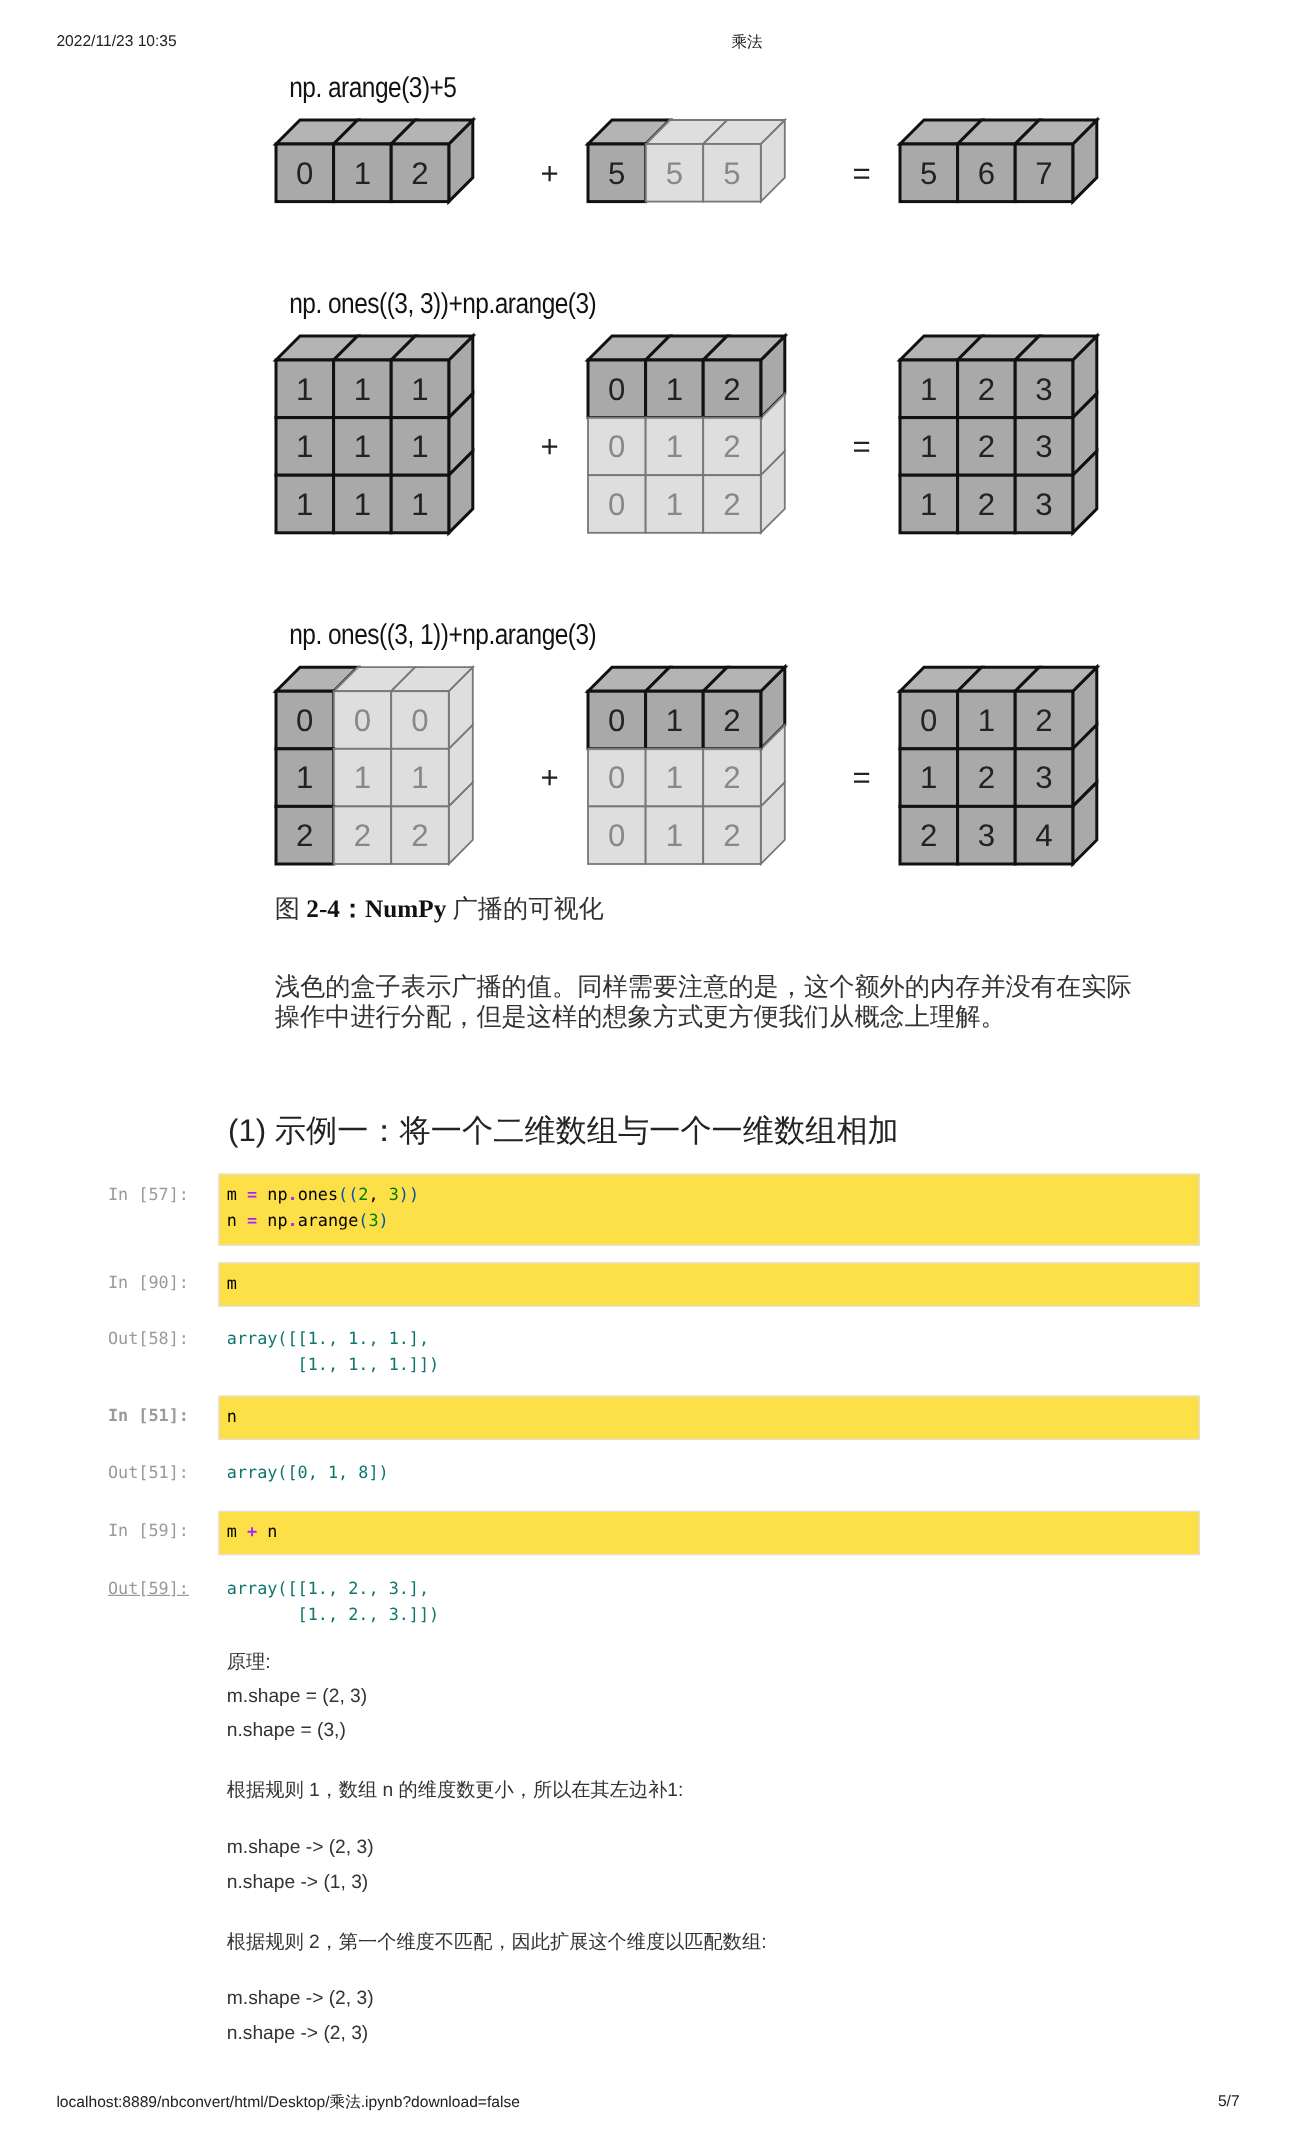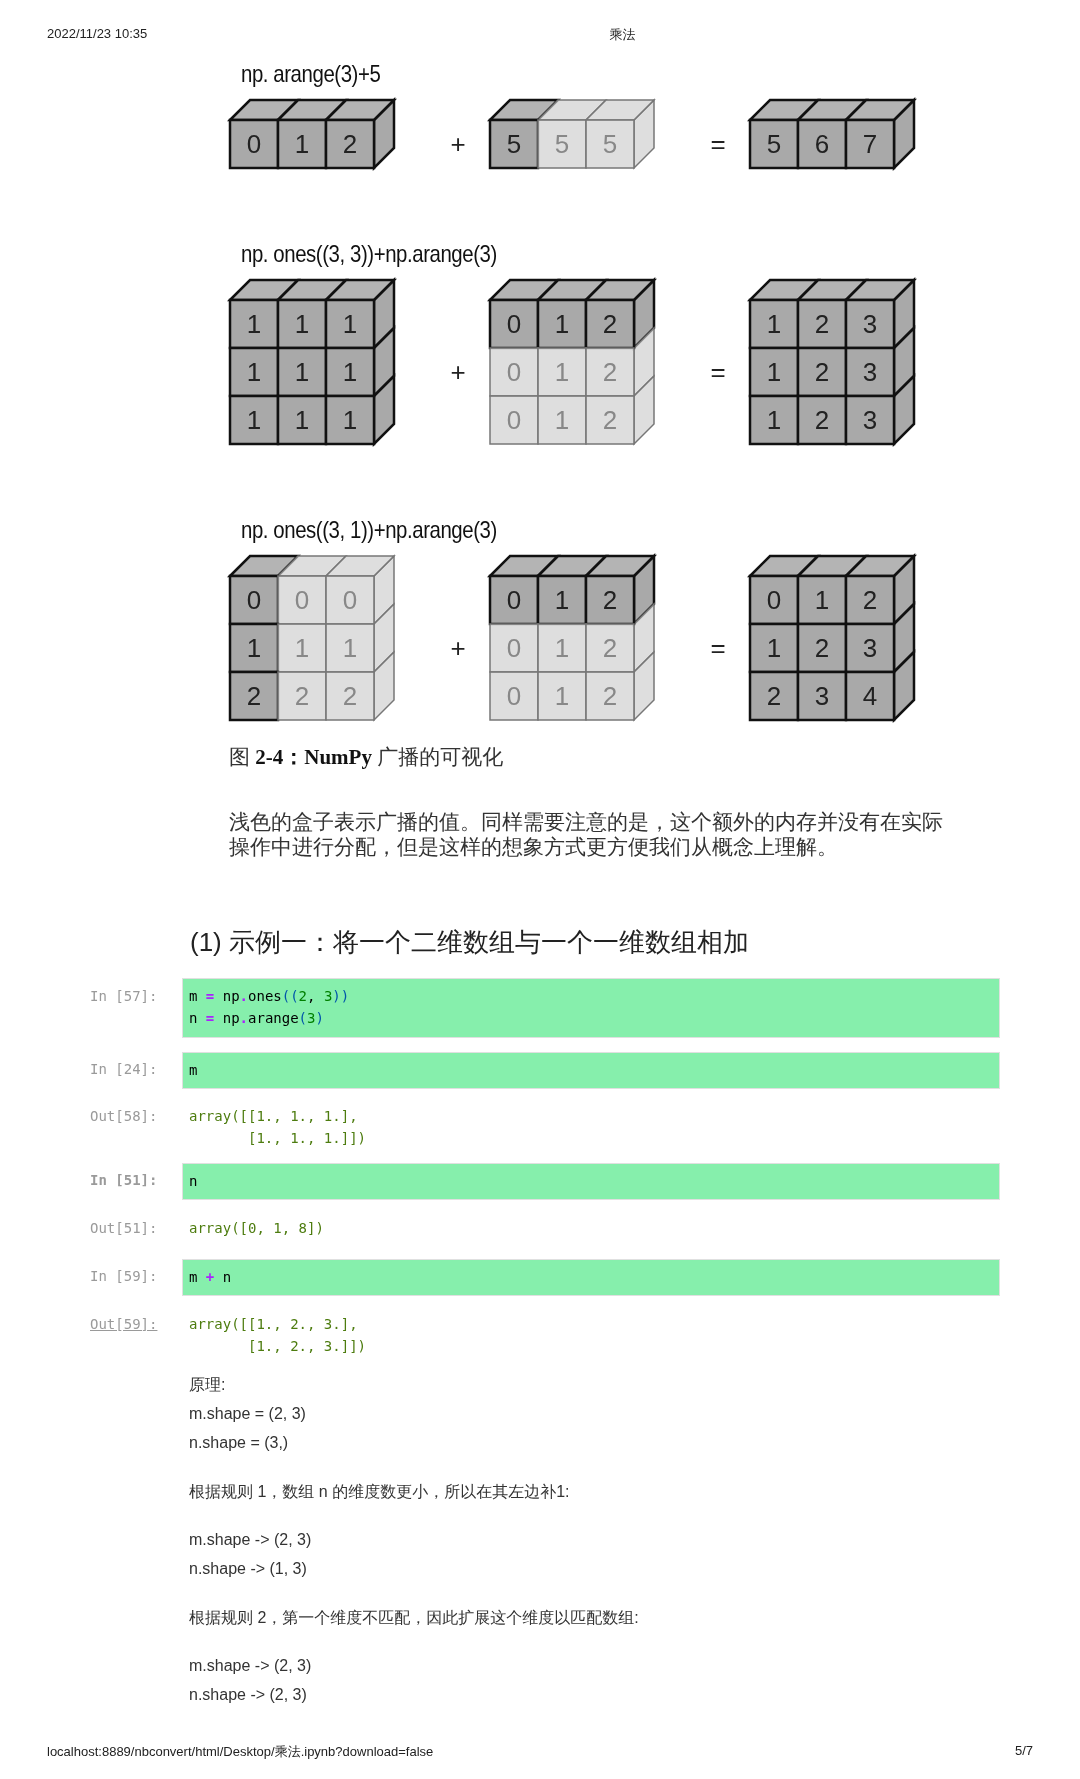--- a/index.html
+++ b/index.html
@@ -24,7 +24,7 @@
 
   .prompt { position: absolute; width: 86px; text-align: left; left: 90px; font-family: "DejaVu Sans Mono", "Liberation Mono", monospace;
             font-size: 14px; color: #9a9a9a; }
-  .cell { position: absolute; left: 182px; width: 818px; background: #86efac; border: 1px solid #e0e0e0; box-sizing: border-box;
+  .cell { position: absolute; left: 182px; width: 818px; background: #fde047; border: 1px solid #e0e0e0; box-sizing: border-box;
           font-family: "DejaVu Sans Mono", "Liberation Mono", monospace; font-size: 14px; padding: 6px 6px; line-height: 22px; color: #000; white-space: pre; }
   .out { position: absolute; left: 189px; font-family: "DejaVu Sans Mono", "Liberation Mono", monospace; font-size: 14px;
          line-height: 22px; white-space: pre; color: #4d7c0f; }

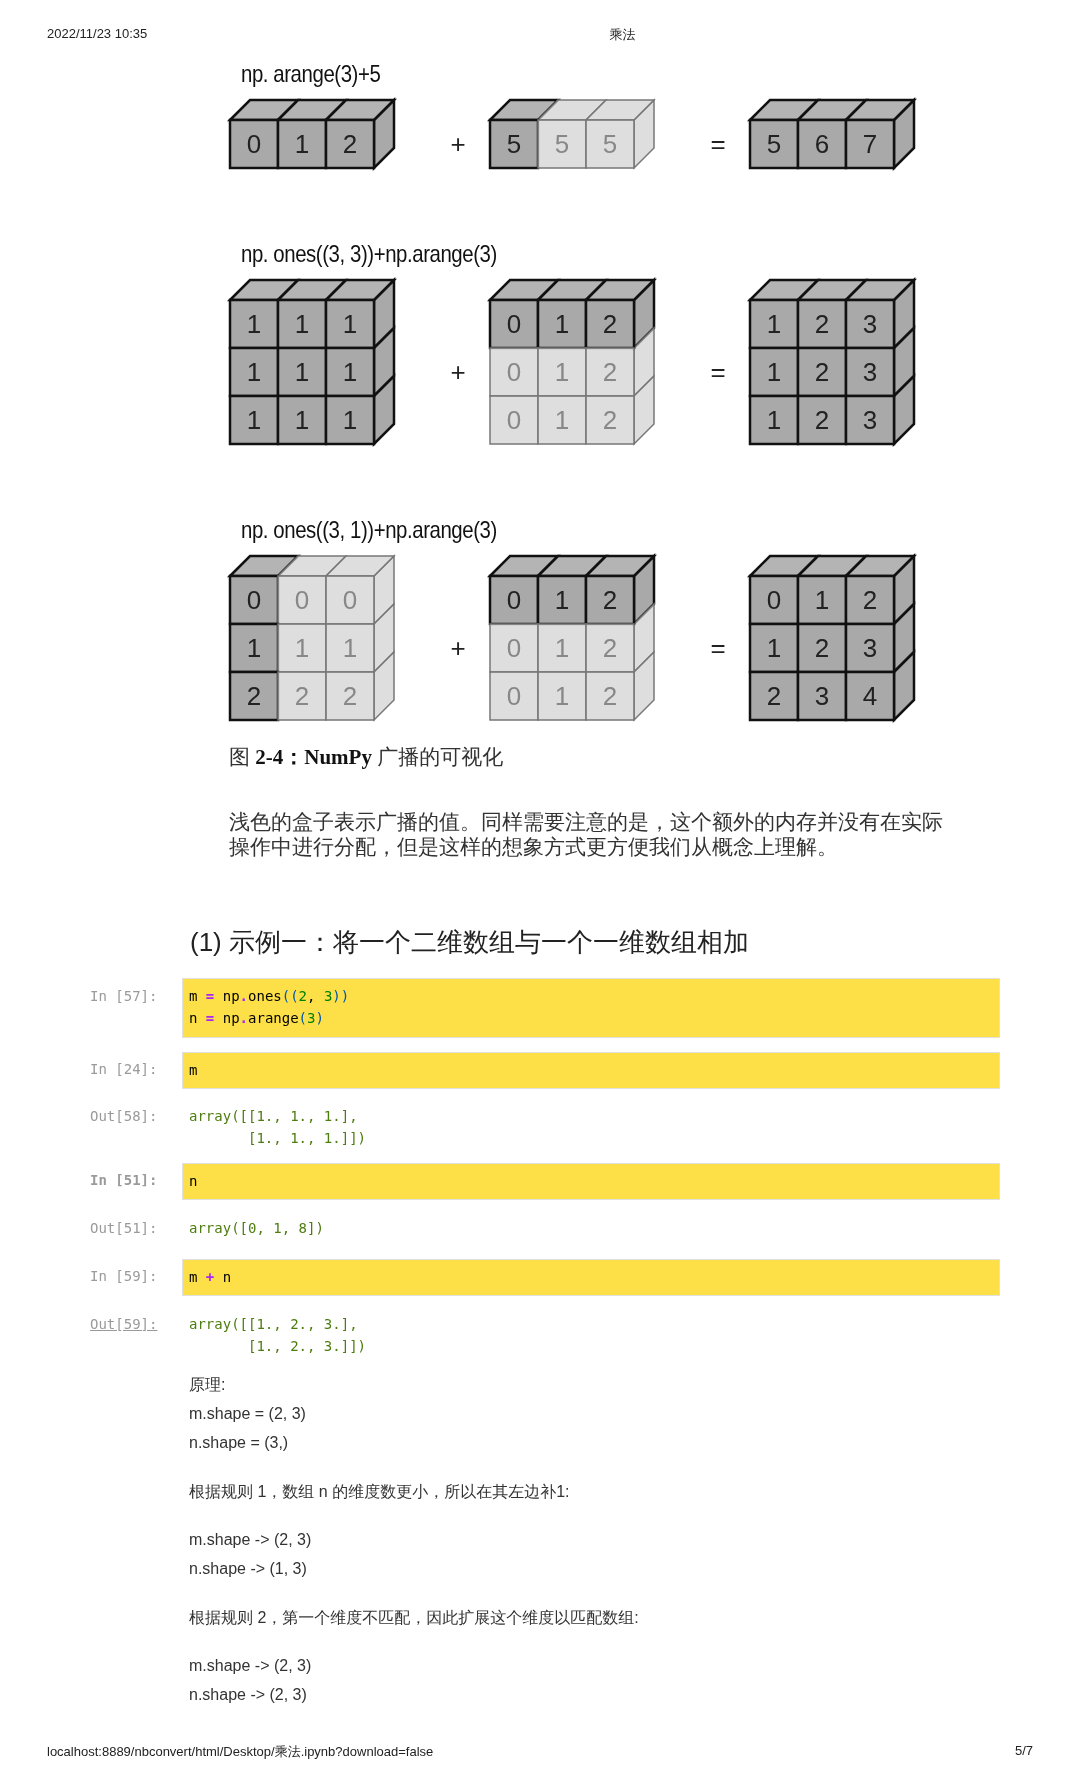--- a/index.html
+++ b/index.html
@@ -262,7 +262,7 @@
 <div class="cell" style="top:978px; height:60px;"><span class="codeline">m <span class="op">=</span> np<span class="op">.</span>ones<span class="paren">((</span><span class="num">2</span>, <span class="num">3</span><span class="paren">))</span></span>
 <span class="codeline">n <span class="op">=</span> np<span class="op">.</span>arange<span class="paren">(</span><span class="num">3</span><span class="paren">)</span></span></div>
 
-<div class="prompt" style="top:1061px;">In [24]:</div>
+<div class="prompt" style="top:1061px;">In [90]:</div>
 <div class="cell" style="top:1052px; height:37px; padding-top:6px;">m</div>
 
 <div class="prompt" style="top:1108px;">Out[58]:</div>

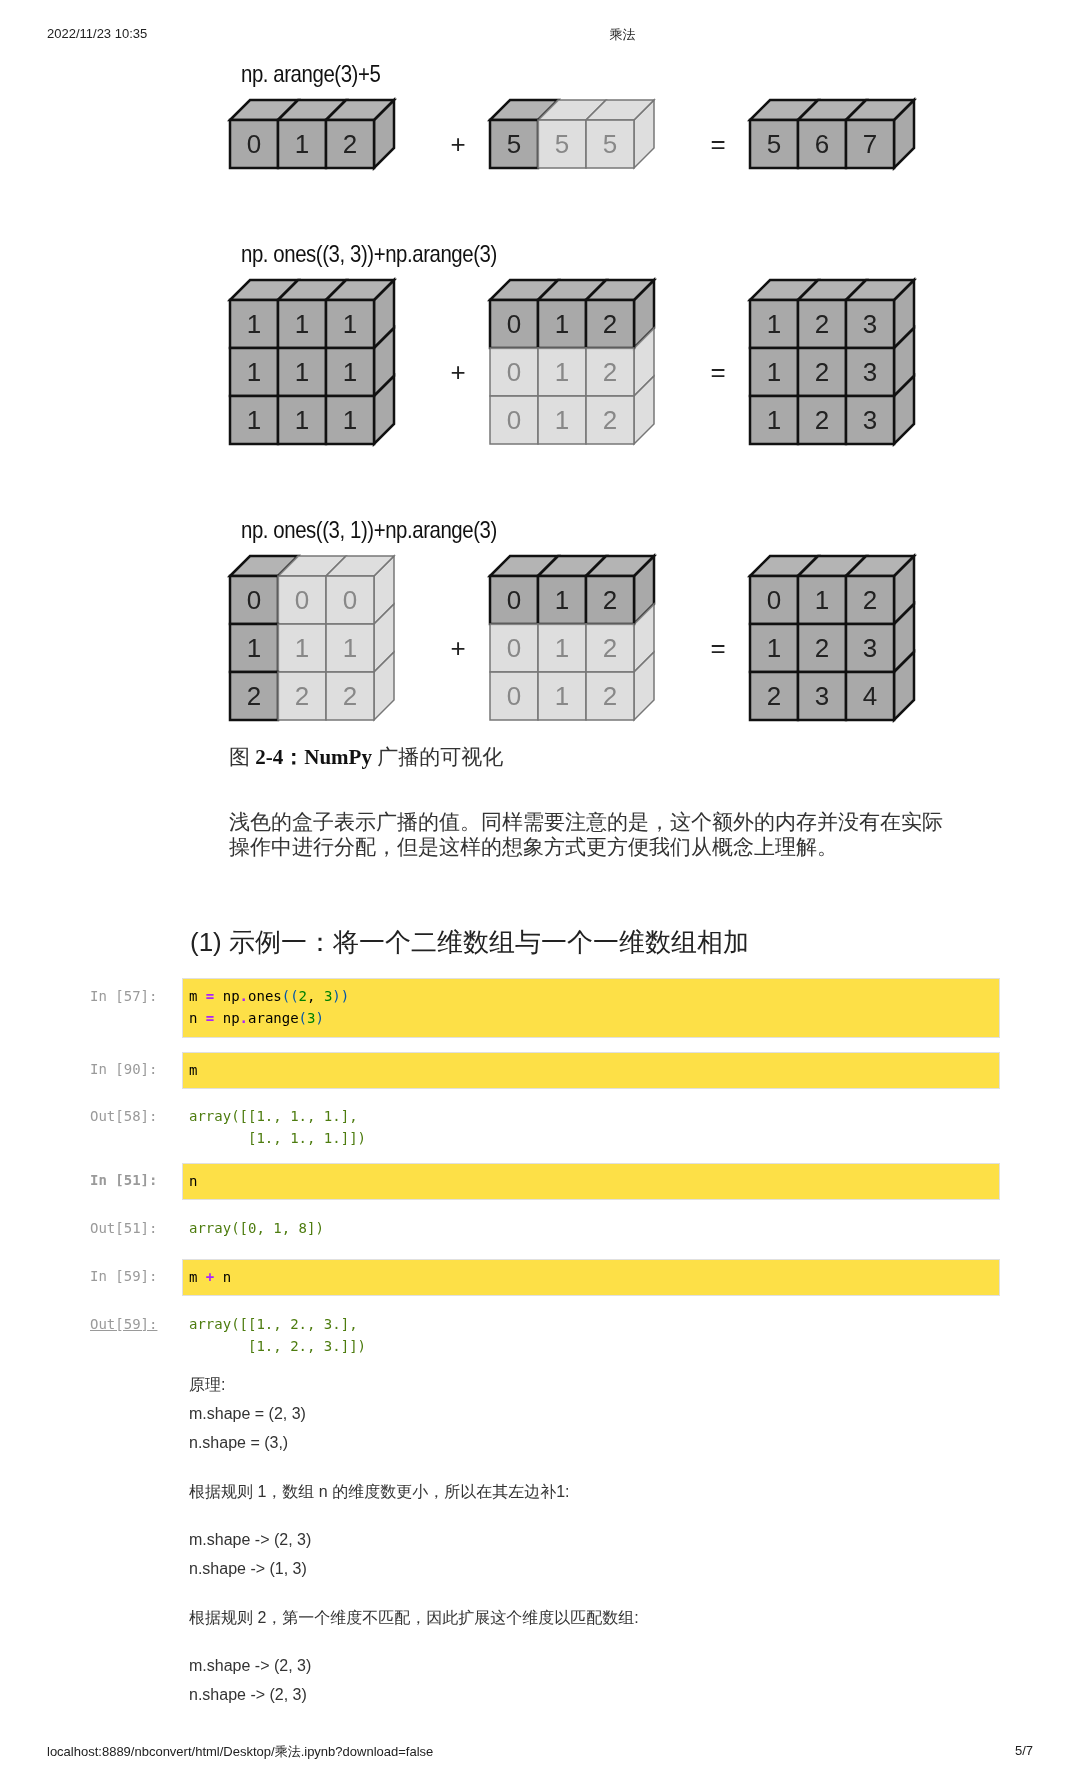--- a/index.html
+++ b/index.html
@@ -27,7 +27,7 @@
   .cell { position: absolute; left: 182px; width: 818px; background: #fde047; border: 1px solid #e0e0e0; box-sizing: border-box;
           font-family: "DejaVu Sans Mono", "Liberation Mono", monospace; font-size: 14px; padding: 6px 6px; line-height: 22px; color: #000; white-space: pre; }
   .out { position: absolute; left: 189px; font-family: "DejaVu Sans Mono", "Liberation Mono", monospace; font-size: 14px;
-         line-height: 22px; white-space: pre; color: #4d7c0f; }
+         line-height: 22px; white-space: pre; color: #0f766e; }
   .op { color: #aa22ff; font-weight: bold; }
   .num { color: #008000; }
   .paren { color: #0055aa; }

